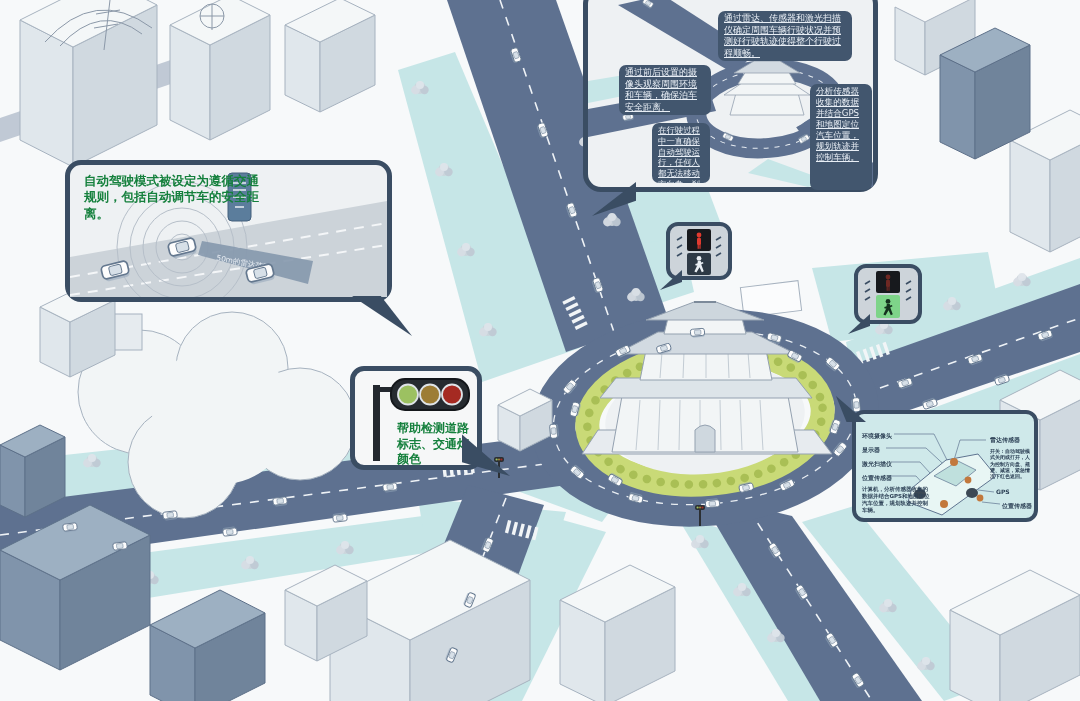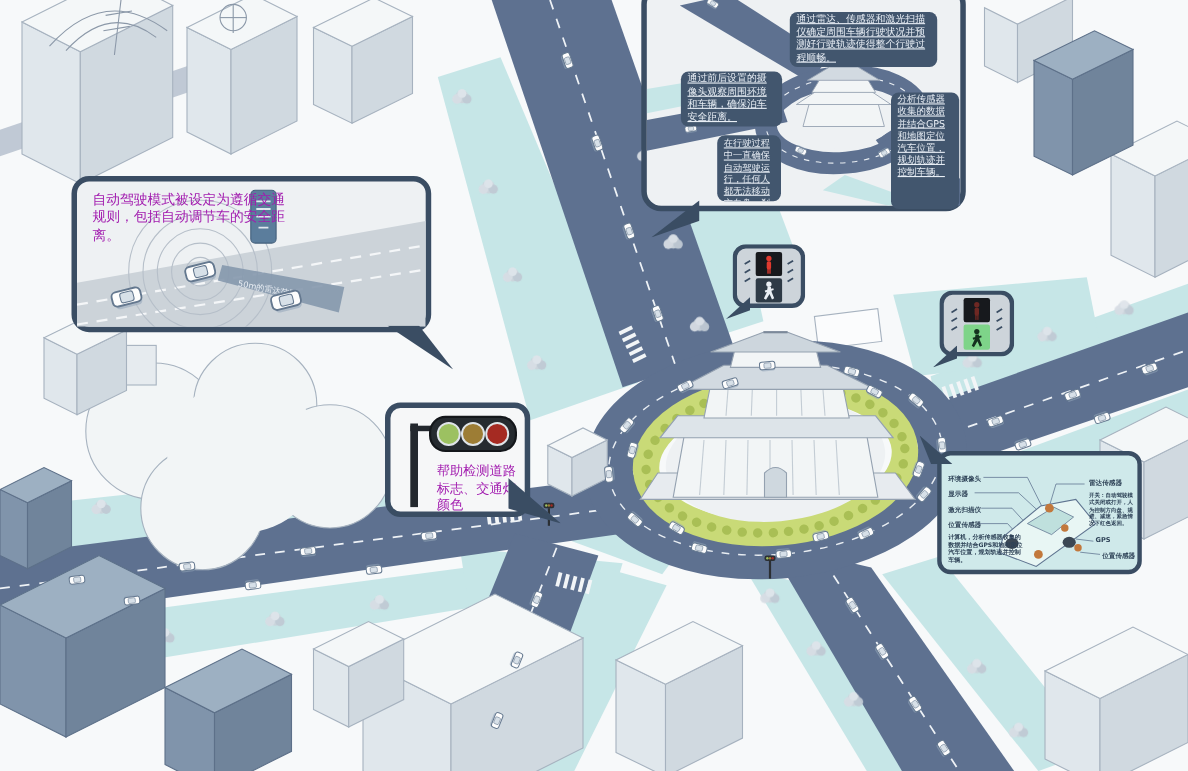--- a/index.html
+++ b/index.html
@@ -9,7 +9,7 @@
   .scene{position:absolute;left:0;top:0;}
   .callout{position:absolute;border:5px solid #3a4d63;border-radius:16px;background:#eef1f3;box-sizing:border-box;}
   .tail{position:absolute;background:#3a4d63;}
-  .cotext{position:absolute;color:#a21caf;font-weight:normal;line-height:1.3;}
+  .cotext{position:absolute;color:#15803d;font-weight:bold;line-height:1.3;}
   .bubble{position:absolute;background:#42566e;color:#e8eef5;border-radius:7px;padding:2px 6px;font-size:9px;line-height:1.28;box-sizing:border-box;text-decoration:underline;}
   .minisvg{position:absolute;left:0;top:0;}
   .lbl{position:absolute;color:#2e4257;font-weight:bold;line-height:1.25;}

